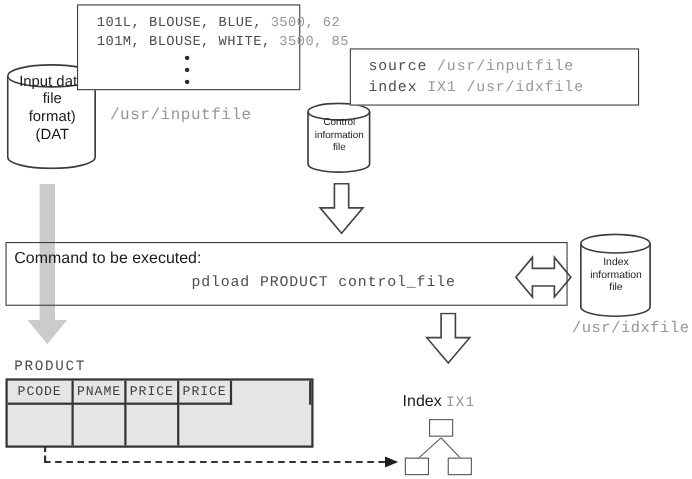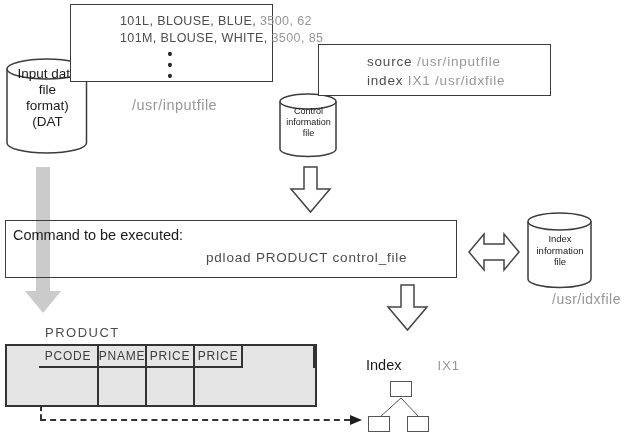--- a/index.html
+++ b/index.html
@@ -9,7 +9,7 @@
     color:#1a1a1a;
   }
   .abs { position:absolute; }
-  .mono { font-family:Liberation Sans, sans-serif;padding-left:32px; }
+  .mono { font-family:Liberation Mono, monospace; }
   .muted { color:#979797; }
   .darkmono { color:#4d4d4d; }
 

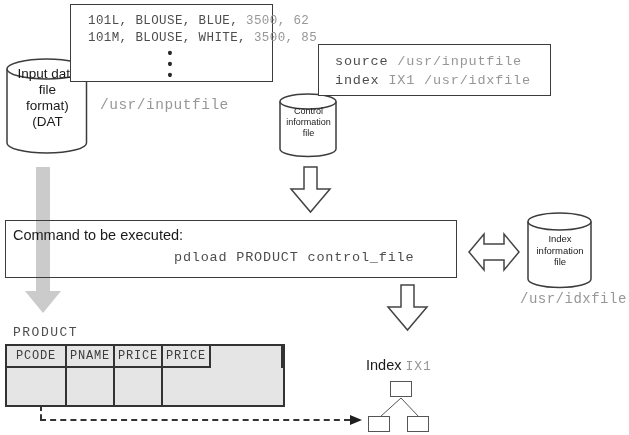--- a/index.html
+++ b/index.html
@@ -36,7 +36,7 @@
   }
 
   
-  #source-box { left:318px; top:44px; width:233px; height:52px; z-index:2; }
+  #source-box { left:318px; top:44px; width:263px; height:52px; z-index:2; }
   #source-box .line {
     margin:0; padding-left:16px; font-size:13.5px; line-height:19px;
     letter-spacing:0.8px; white-space:nowrap; color:#4d4d4d;

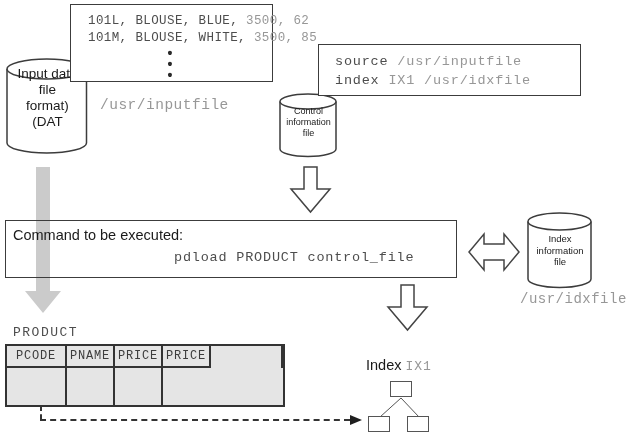--- a/index.html
+++ b/index.html
@@ -44,7 +44,7 @@
   #source-box .line:first-child { padding-top:7px; }
 
   
-  #command-box { left:5px; top:220px; width:452px; height:58px; }
+  #command-box { left:5px; top:220px; width:511px; height:58px; }
   #command-box .title { margin:0; padding:6px 0 0 7px; font-size:14.5px; }
   #command-box .cmd {
     position:absolute; left:168px; top:29px; font-size:13.5px;

